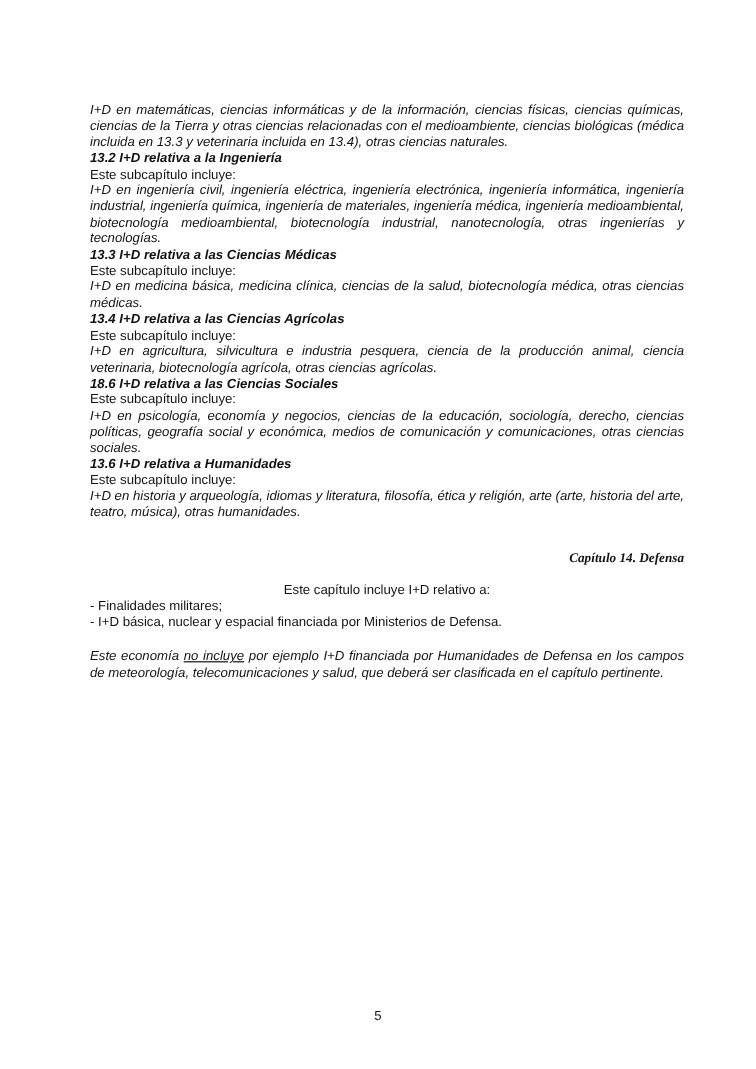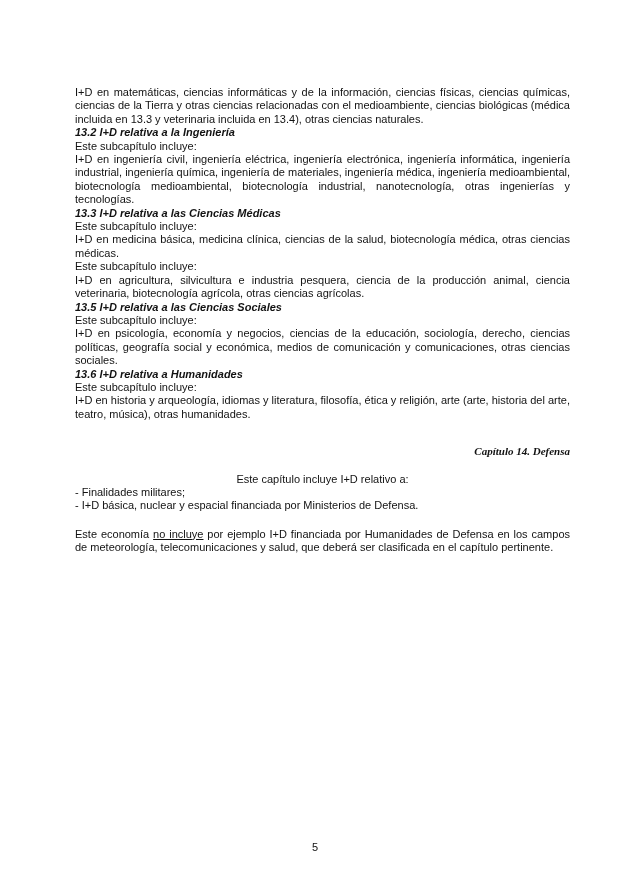--- a/index.html
+++ b/index.html
@@ -44,6 +44,7 @@
   }
   .just {
     text-align: justify;
+    font-style: italic;
   }
   .spaced {
     margin-top: 14px;

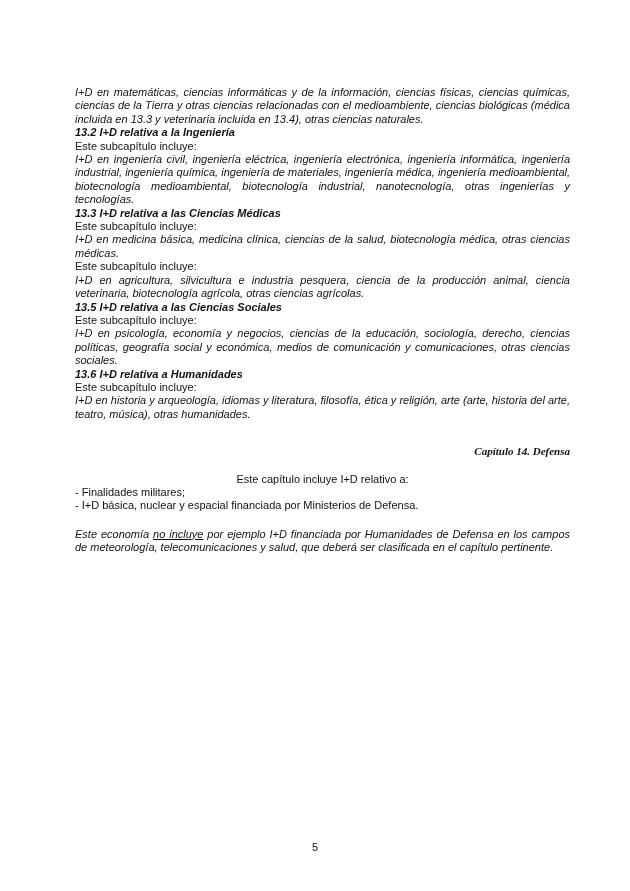--- a/index.html
+++ b/index.html
@@ -87,6 +87,7 @@
     </section>
 
     <section>
+      <h3 class="heading">13.4 I+D relativa a las Ciencias Agrícolas</h3>
       <p>Este subcapítulo incluye:</p>
       <p class="just">I+D en agricultura, silvicultura e industria pesquera, ciencia de la producción animal, ciencia veterinaria, biotecnología agrícola, otras ciencias agrícolas.</p>
     </section>

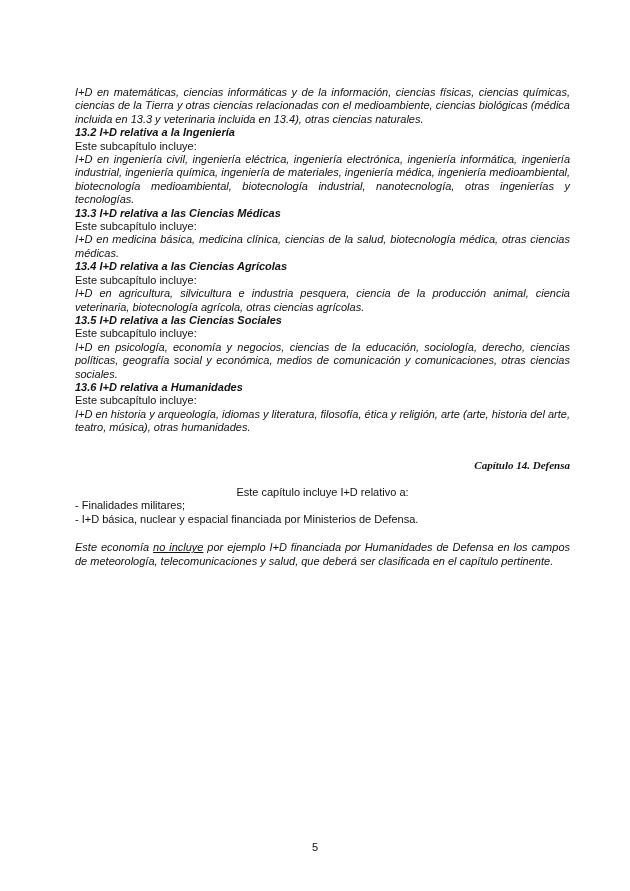--- a/index.html
+++ b/index.html
@@ -93,7 +93,7 @@
     </section>
 
     <section>
-      <h3 class="heading">13.5 I+D relativa a las Ciencias Sociales</h3>
+      <h3 class="heading">18.6 I+D relativa a las Ciencias Sociales</h3>
       <p>Este subcapítulo incluye:</p>
       <p class="just">I+D en psicología, economía y negocios, ciencias de la educación, sociología, derecho, ciencias políticas, geografía social y económica, medios de comunicación y comunicaciones, otras ciencias sociales.</p>
     </section>

